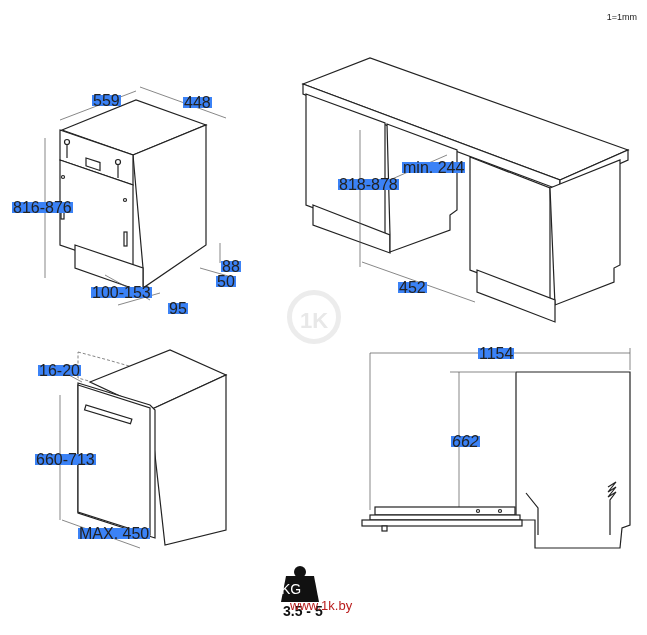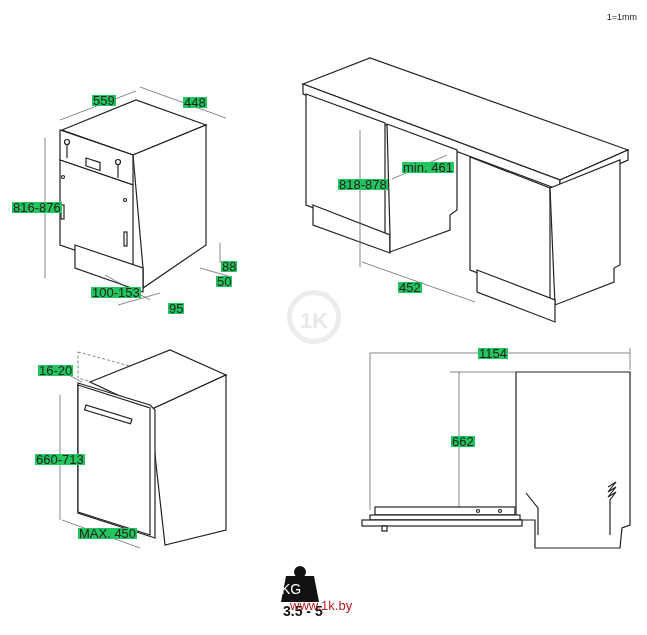--- a/index.html
+++ b/index.html
@@ -9,7 +9,7 @@
   .lf { fill:#fff; stroke:#222; stroke-width:1.2; }
   .dim { fill:none; stroke:#555; stroke-width:0.7; }
   .dash { fill:none; stroke:#666; stroke-width:0.8; stroke-dasharray:3 2; }
-  .lbl { position:absolute; font-size:13px; color:#222; white-space:nowrap; background:#22c55e; padding:0 1px; line-height:11px; }
+  .lbl { position:absolute; font-size:16px; color:#222; white-space:nowrap; background:#3b82f6; padding:0 1px; line-height:11px; }
   .scale { position:absolute; right:10px; top:12px; font-size:9px; color:#222;text-align:center; }
   .wm { position:absolute; left:287px; top:290px; width:54px; height:54px; border:5px solid #ececec; border-radius:50%; color:#e8e8e8; font-weight:bold; font-size:22px; text-align:center; line-height:52px; box-sizing:border-box; }
   .kg { position:absolute; left:281px; top:566px; width:38px; height:36px; }

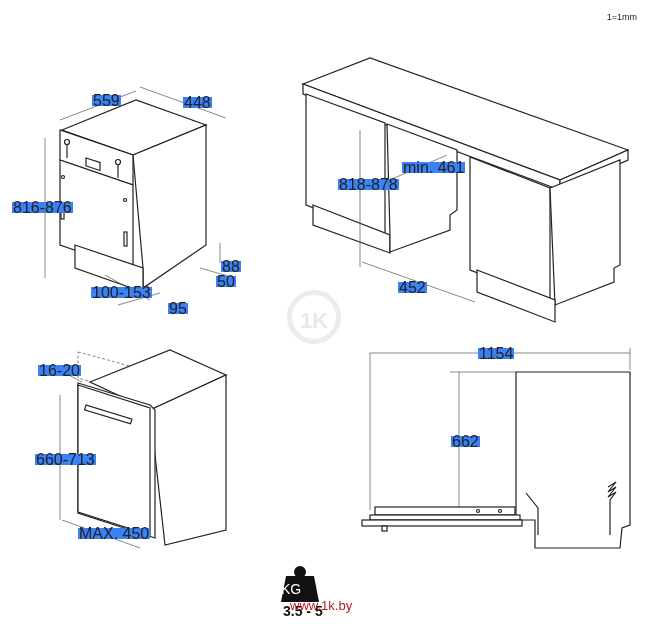--- a/index.html
+++ b/index.html
@@ -117,7 +117,7 @@
 <div class="lbl" style="left:168px;top:303px;">95</div>
 
 <div class="lbl" style="left:338px;top:179px;">818-878</div>
-<div class="lbl" style="left:402px;top:162px;">min. 461</div>
+<div class="lbl" style="left:402px;top:162px;">min. 244</div>
 <div class="lbl" style="left:398px;top:282px;">452</div>
 
 <div class="lbl" style="left:38px;top:365px;">16-20</div>

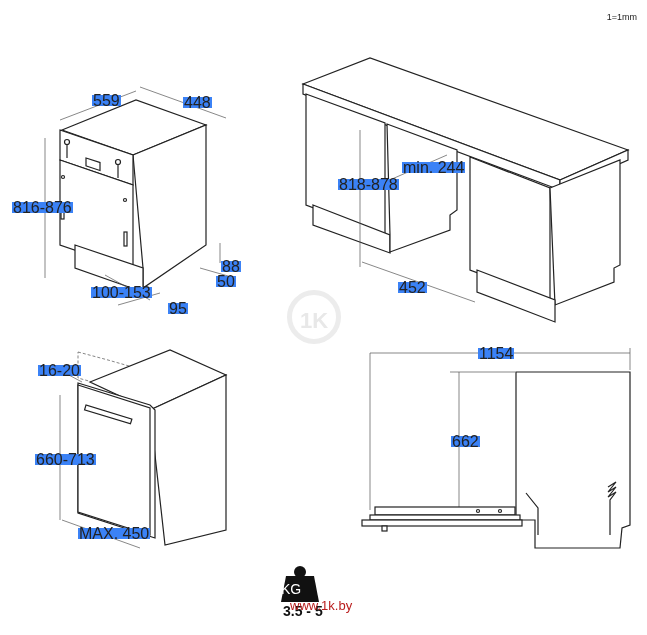--- a/index.html
+++ b/index.html
@@ -125,7 +125,7 @@
 <div class="lbl" style="left:78px;top:528px;text-align:center;">MAX. 450</div>
 
 <div class="lbl" style="left:478px;top:348px;">1154</div>
-<div class="lbl" style="left:451px;top:436px;">662</div>
+<div class="lbl" style="left:451px;top:436px;font-style:italic;">662</div>
 
 <div class="wm">1K</div>
 

